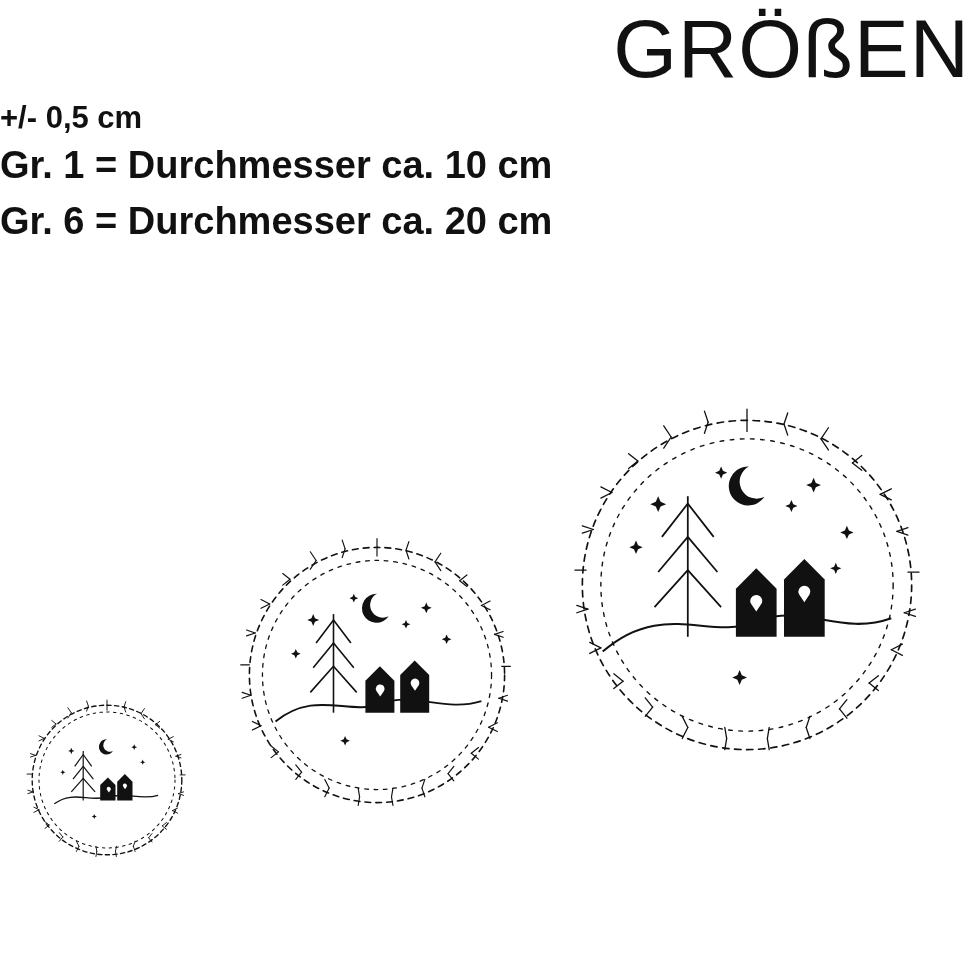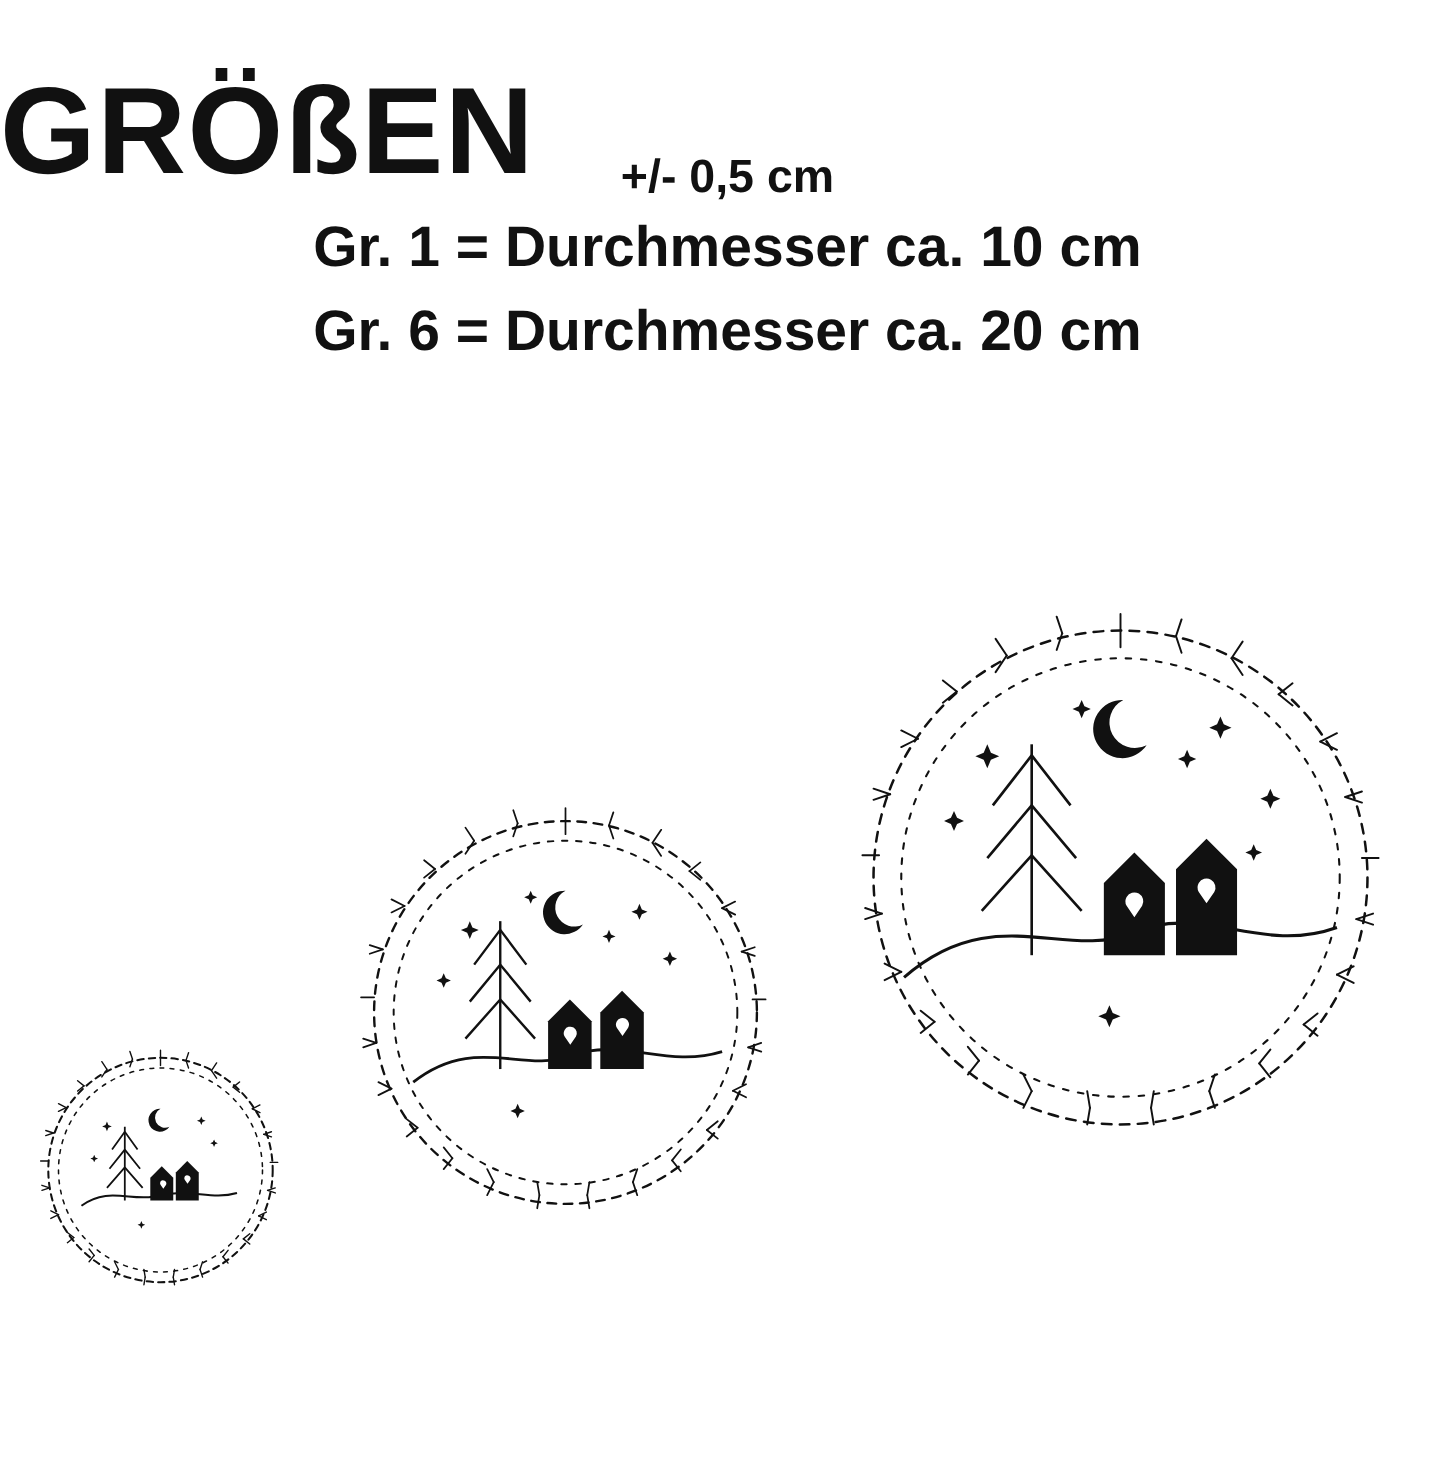--- a/index.html
+++ b/index.html
@@ -21,12 +21,11 @@
     top: 8px;
     left: 0;
     width: 100%;
-    text-align: left;
+    text-align: right;
     font-size: 82px;
-    font-weight: 700;
+    font-weight: 400;
     letter-spacing: 1px;
     line-height: 1.0;
-    margin-top: 39px;
   }
 
   .tolerance {

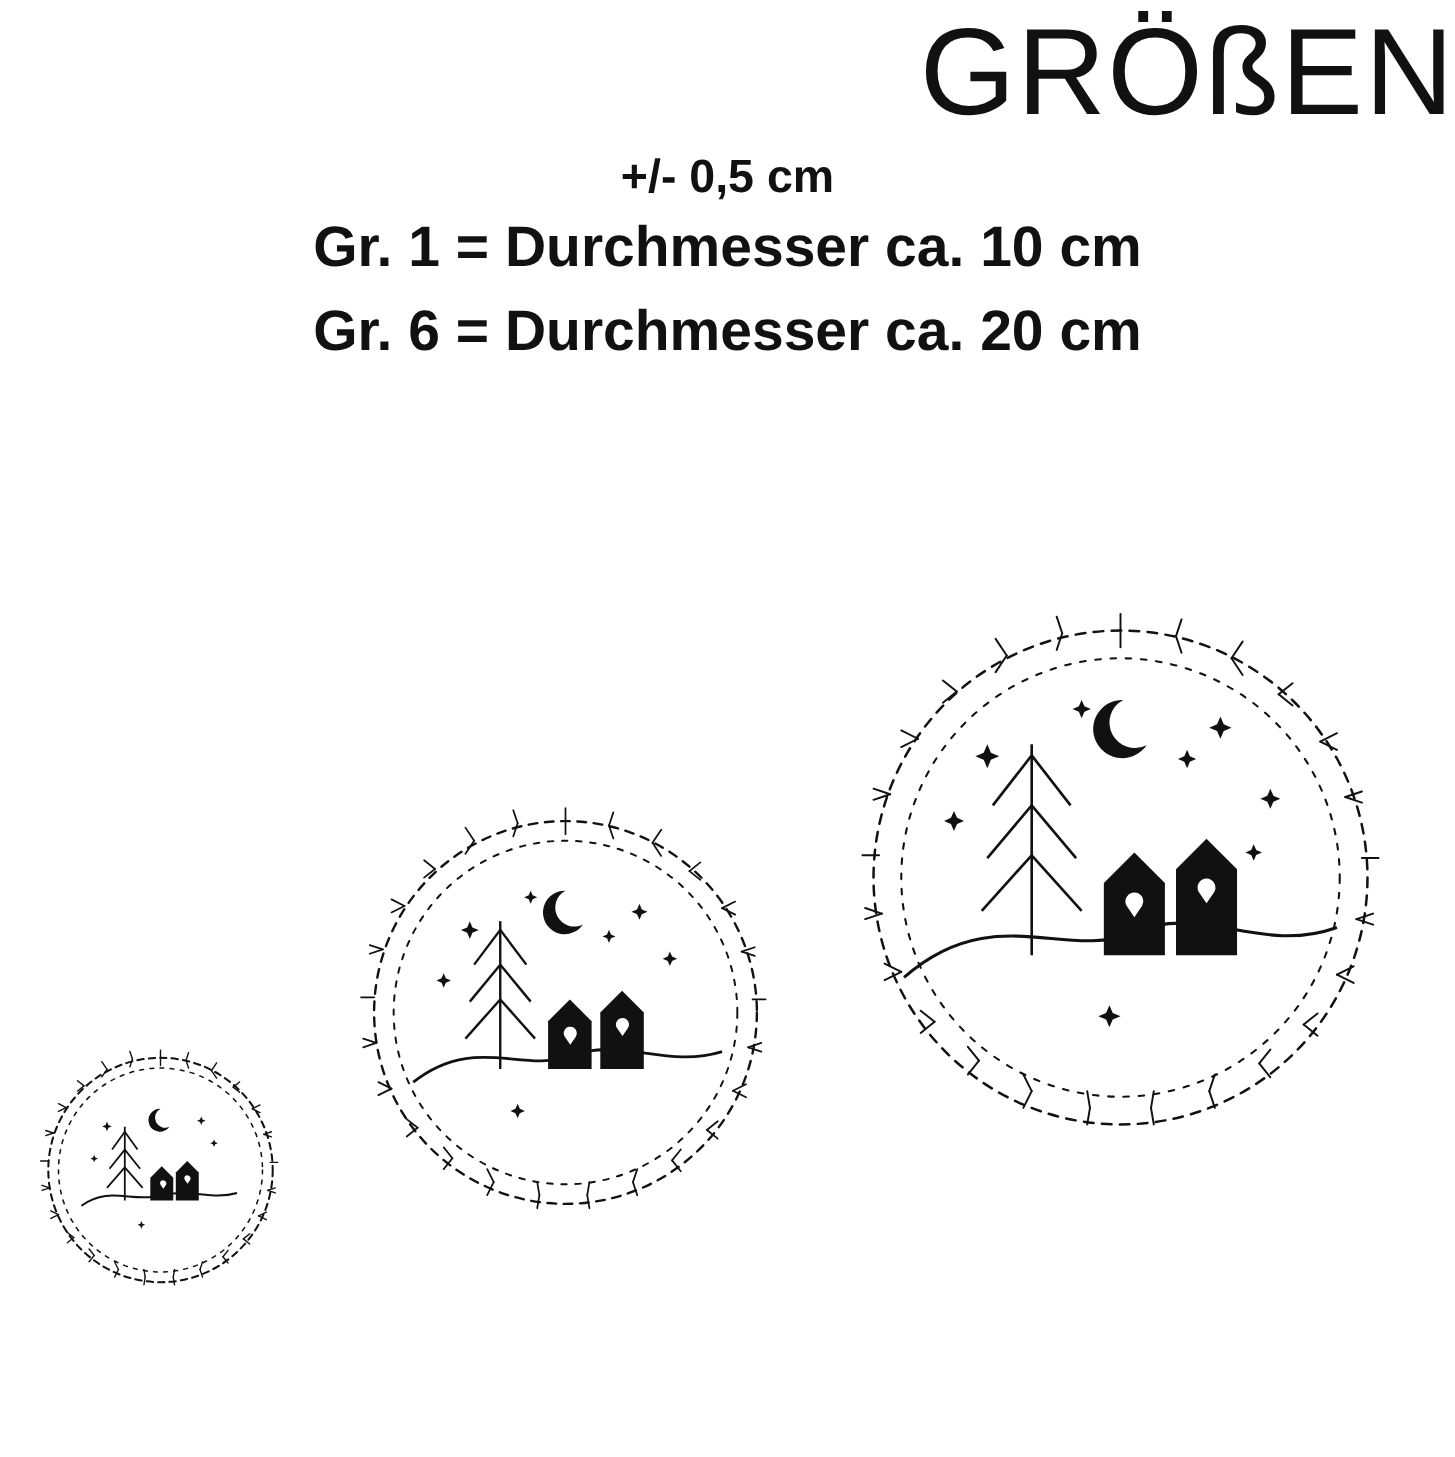--- a/index.html
+++ b/index.html
@@ -33,7 +33,6 @@
     top: 100px;
     left: 0;
     width: 100%;
-    text-align: center;
     font-size: 31px;
     font-weight: 700;
   }

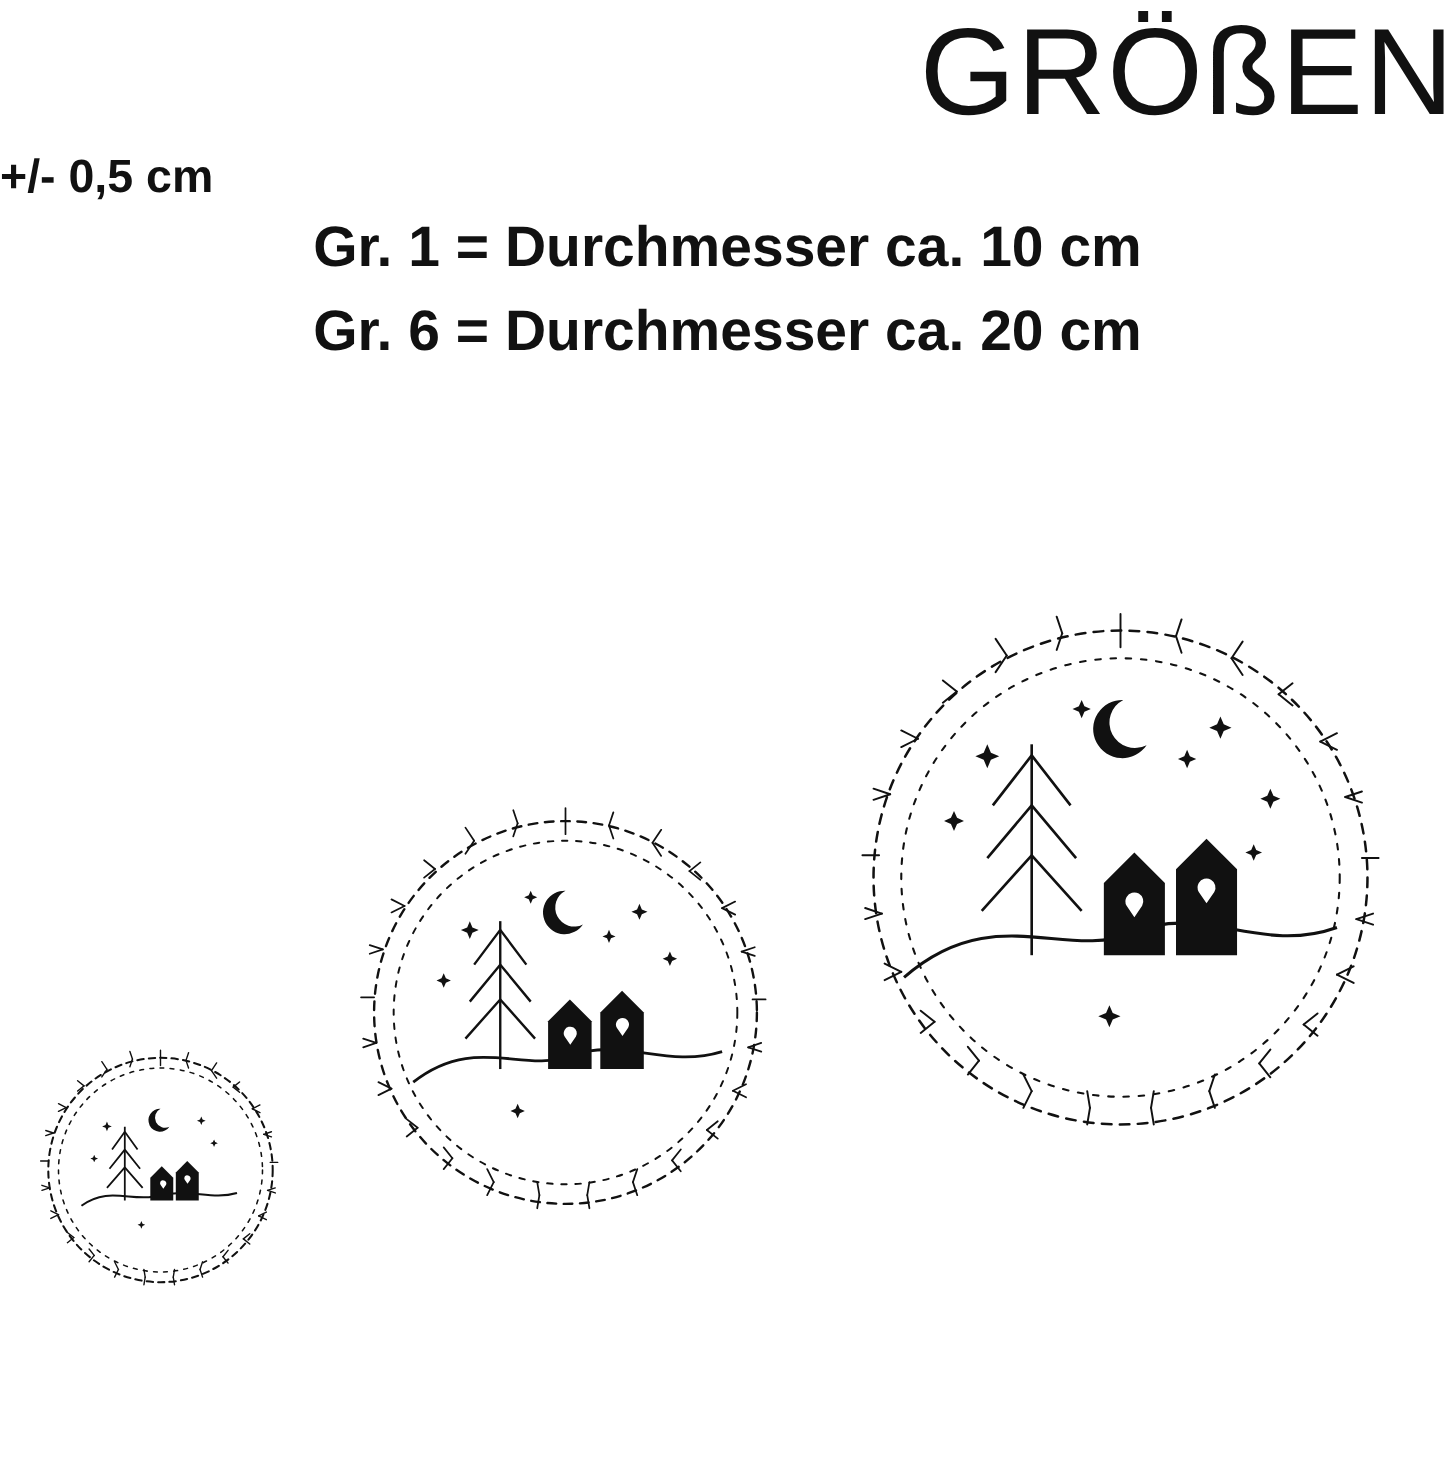--- a/index.html
+++ b/index.html
@@ -42,7 +42,6 @@
     top: 138px;
     left: 0;
     width: 100%;
-    text-align: center;
   }
   .size-line {
     font-size: 38px;

